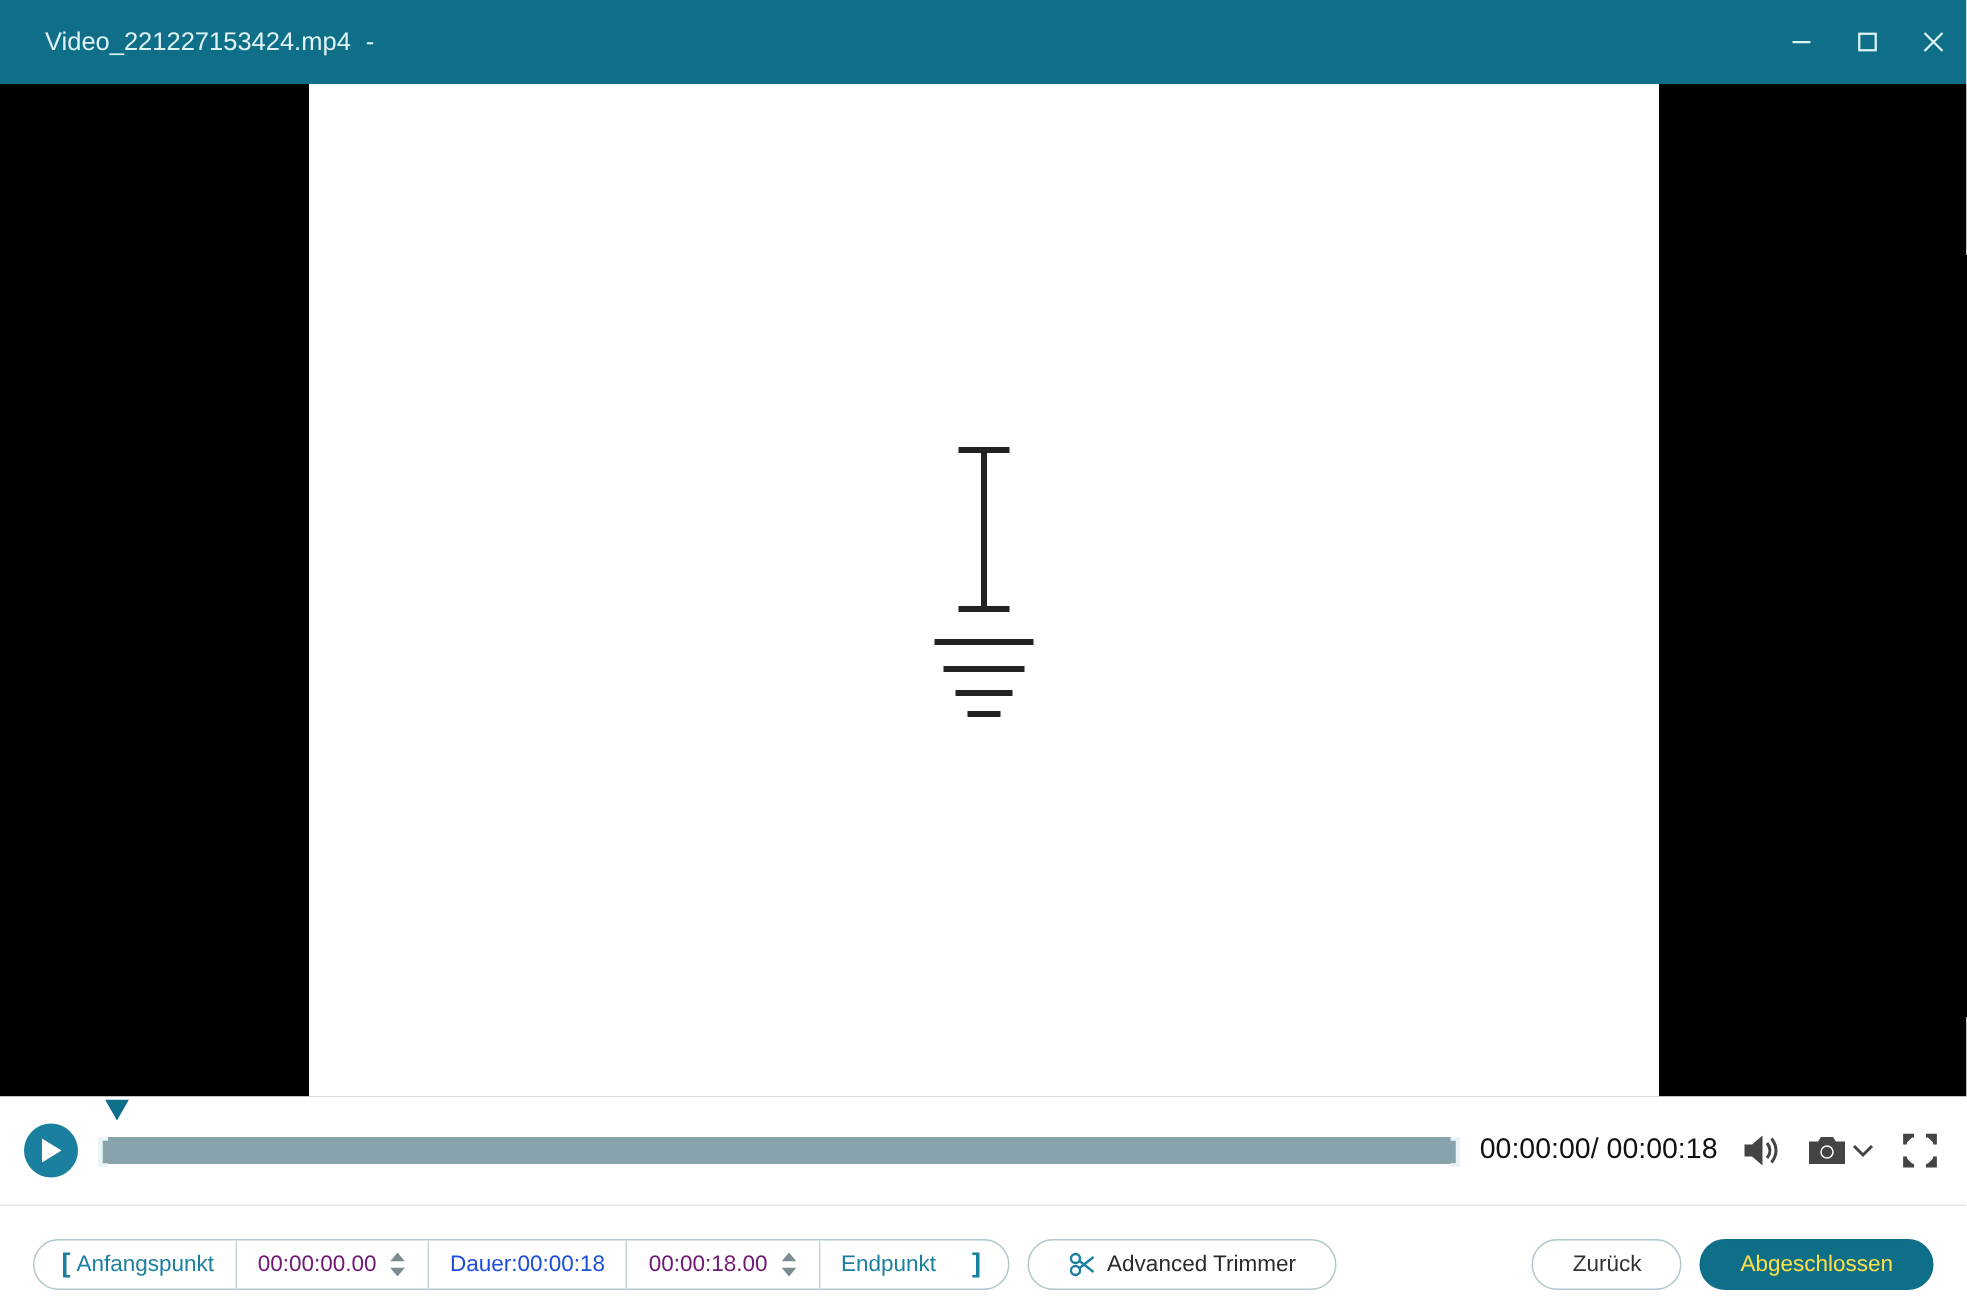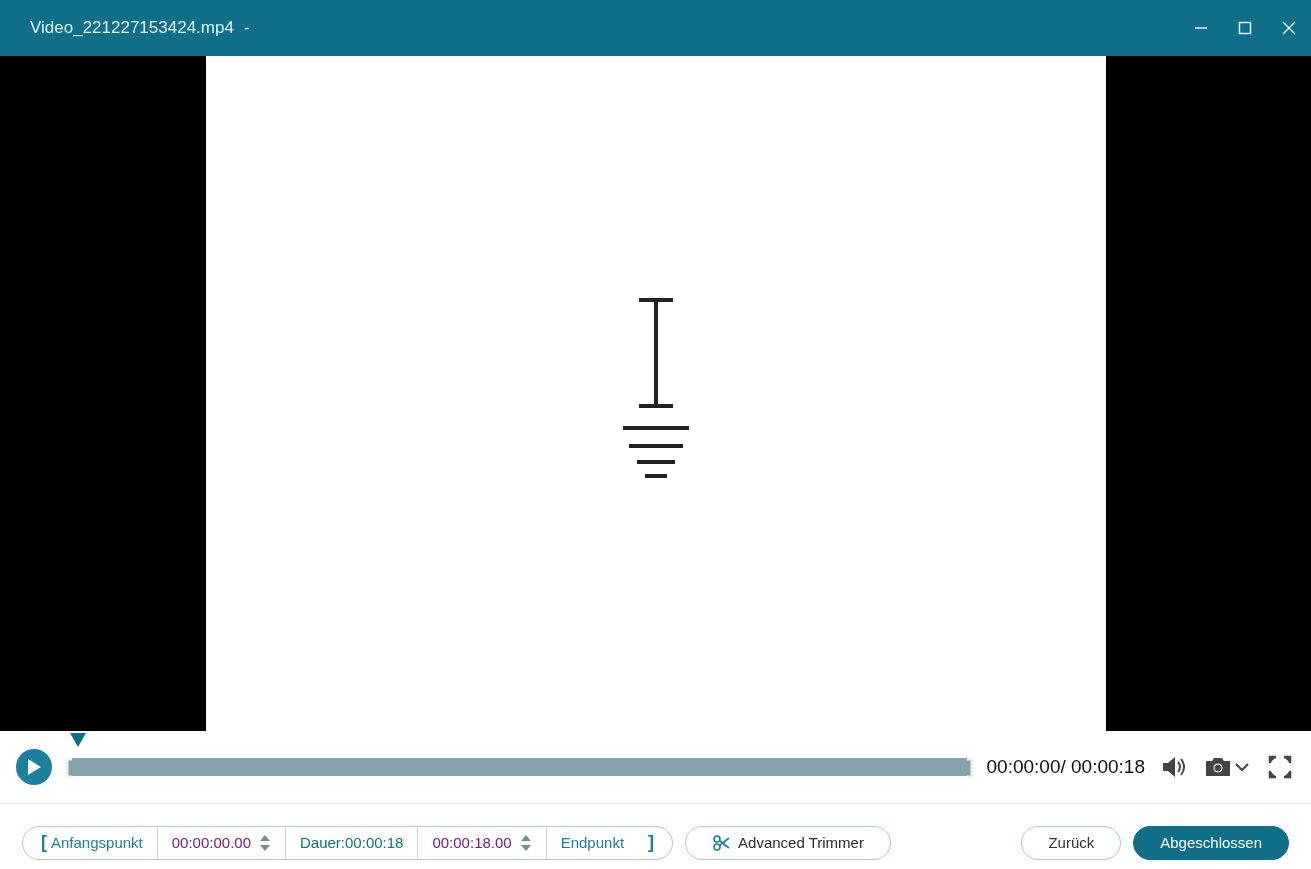--- a/index.html
+++ b/index.html
@@ -149,7 +149,7 @@
   .seg.label-start { color: #1b7fa0; font-weight: 500; }
   .seg.label-end   { color: #1b7fa0; font-weight: 500; gap: 20px; }
   .seg.time-cell   { color: #701a75; }
-  .seg.dur-cell    { color: #0f766e; }
+  .seg.dur-cell    { color: #1d4ed8; }
   .seg .bracket-glyph { color: #1b7fa0; font-weight: 700; margin: 0 4px; font-size: 18px; }
   .stepper {
     display: flex; flex-direction: column;

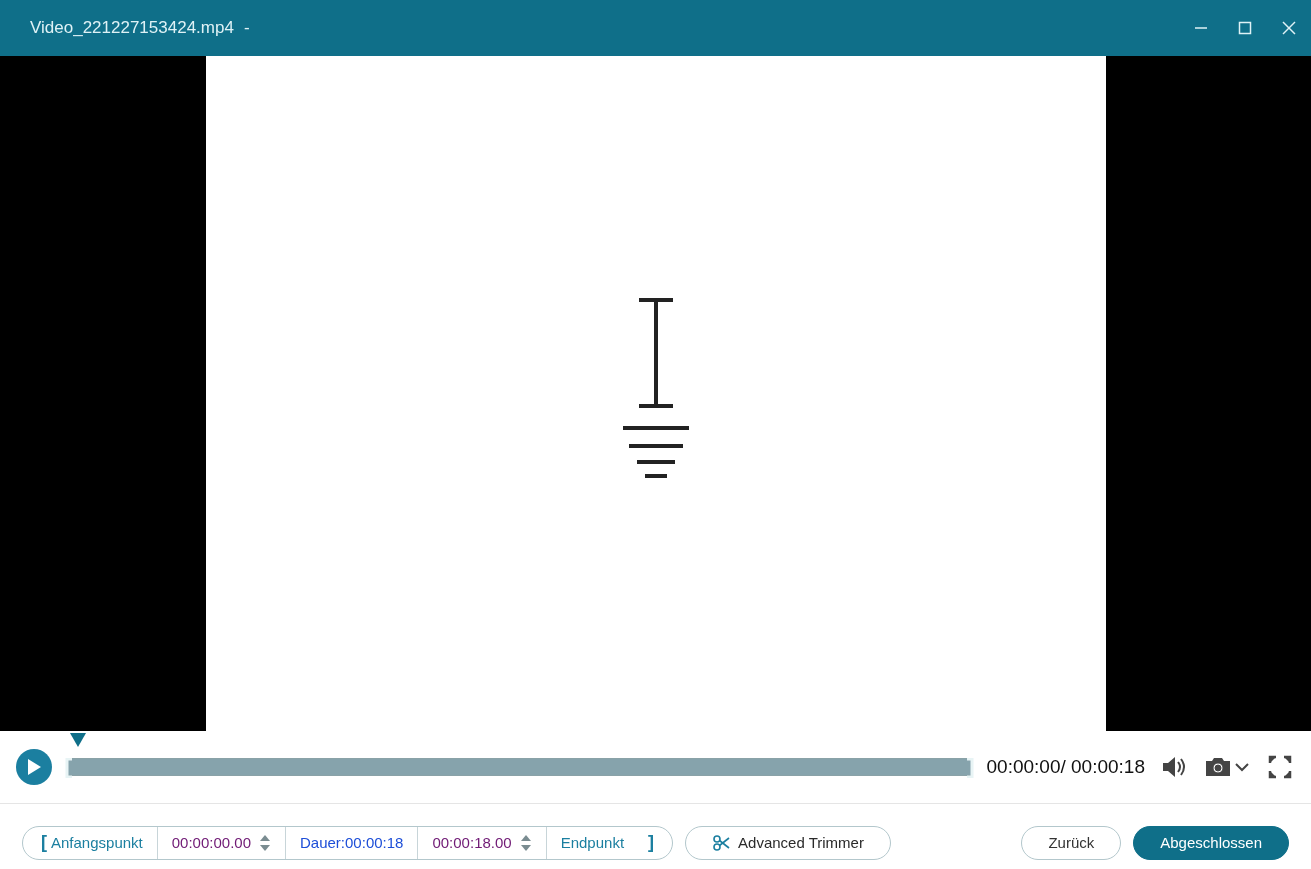--- a/index.html
+++ b/index.html
@@ -182,7 +182,7 @@
   .pill-btn.adv svg { stroke: #1b7fa0; fill: none; }
   .pill-btn.primary {
     background: #0f6f89;
-    color: #ffffff;
+    color: #fde047;
     border-color: #0f6f89;
   }
 

